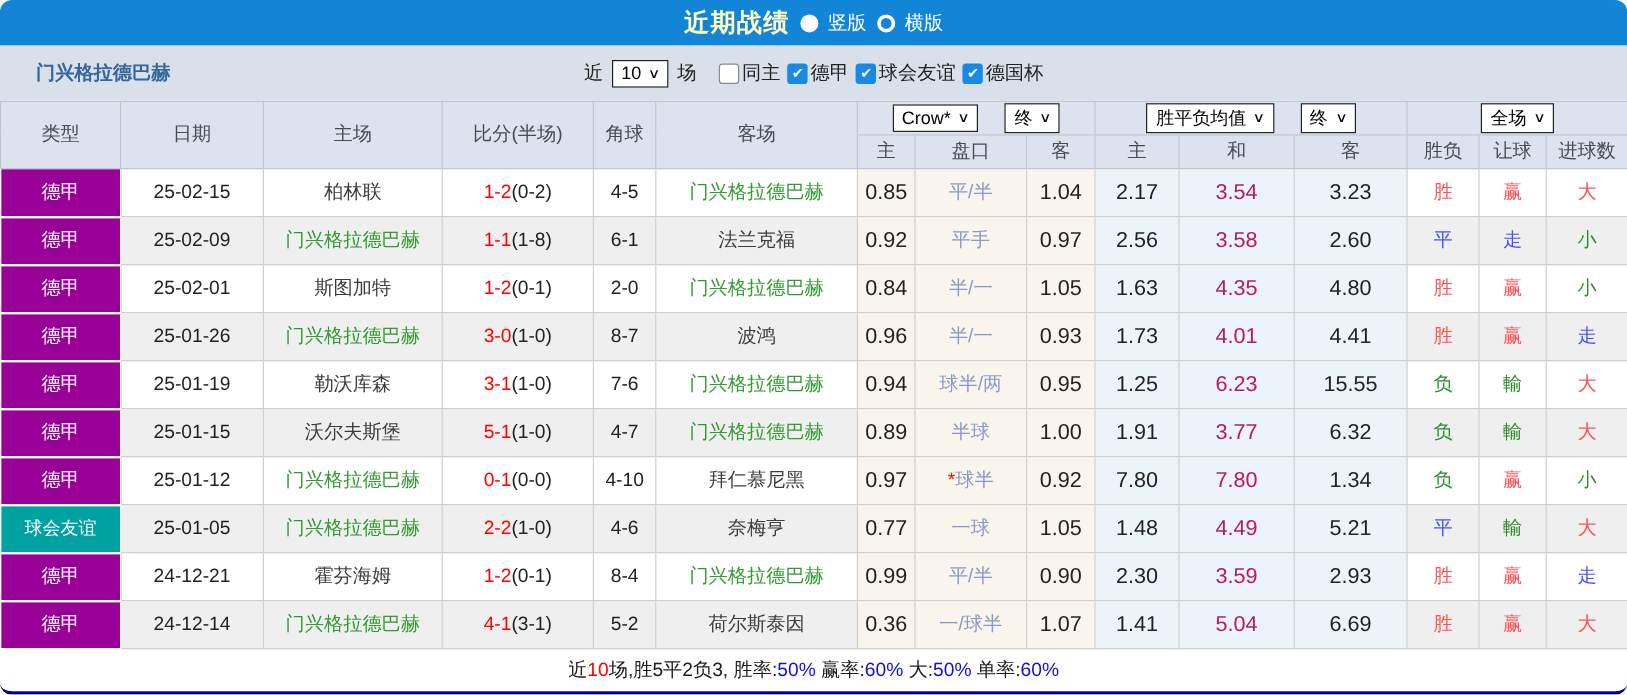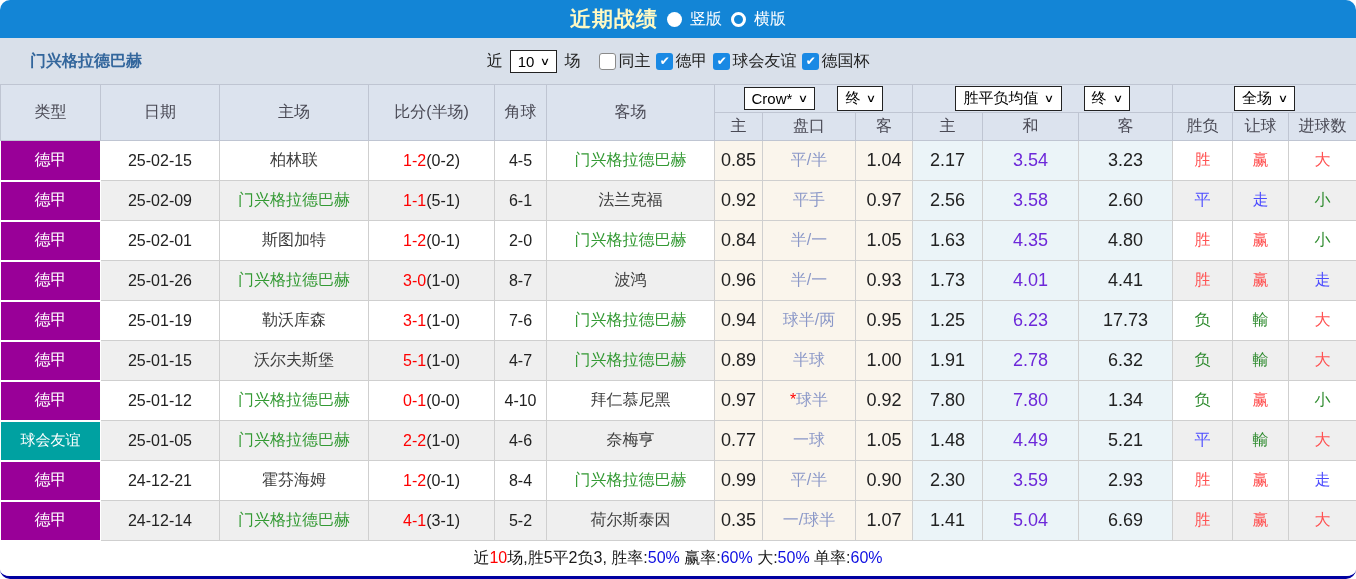--- a/index.html
+++ b/index.html
@@ -47,7 +47,7 @@
   td.team.focus { color:#349a34; }
   .handicap-text { color:#8b98c8; }
   .star { color:#f00; }
-  td.avg-draw { color:#6d28d9; }
+  td.avg-draw { color:#be185d; }
   .c-red { color:#ff5252; }
   .c-blue { color:#4d4dff; }
   .c-green { color:#2e8b2e; }

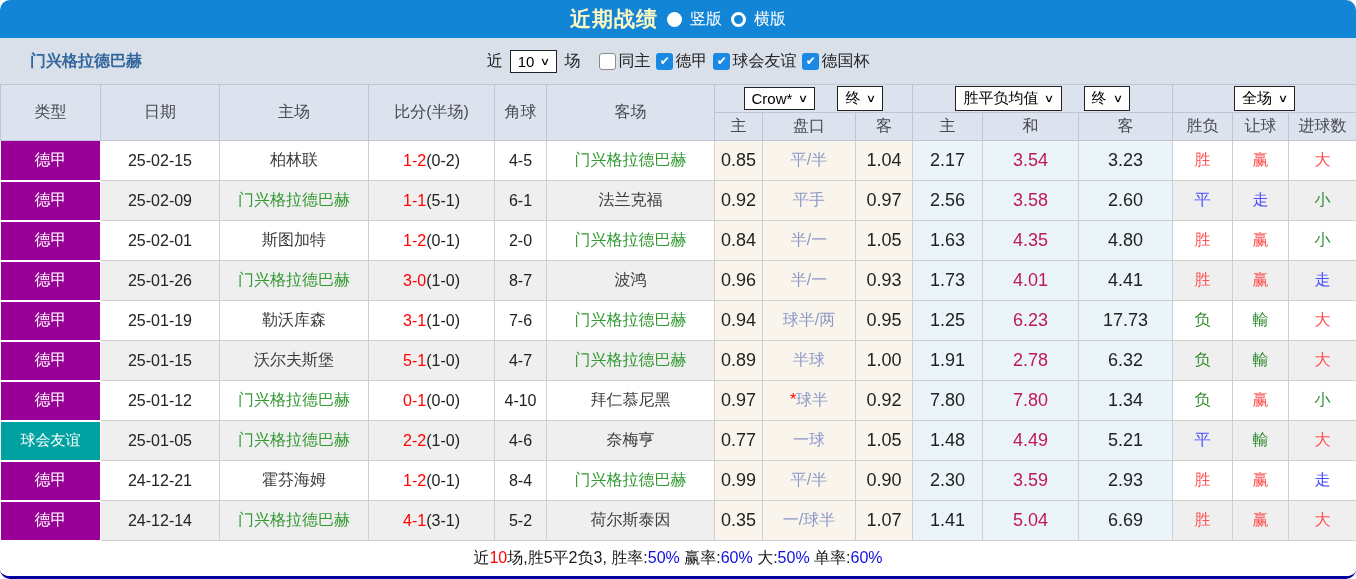--- a/index.html
+++ b/index.html
@@ -196,7 +196,7 @@
           <td class="col-type purple">德甲</td>
           <td class="c-date">25-02-09</td>
           <td class="team focus">门兴格拉德巴赫</td>
-          <td class="score"><span class="score-main">1-1</span><span class="score-half">(5-1)</span></td>
+          <td class="score"><span class="score-main">1-1</span><span class="score-half">(1-8)</span></td>
           <td>6-1</td>
           <td class="team">法兰克福</td>
           <td class="bg-cream num">0.92</td>

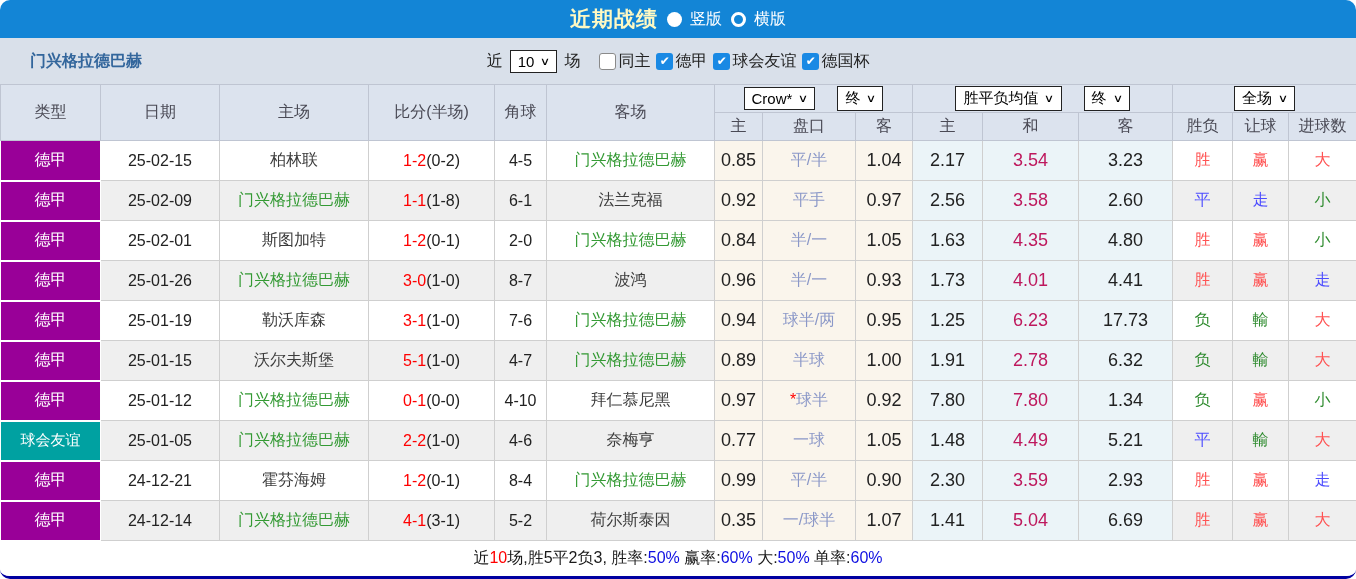--- a/index.html
+++ b/index.html
@@ -255,7 +255,7 @@
           <td class="bg-cream num">0.95</td>
           <td class="bg-blue num">1.25</td>
           <td class="bg-blue num avg-draw">6.23</td>
-          <td class="bg-blue num">17.73</td>
+          <td class="bg-blue num">15.55</td>
           <td class="c-green">负</td>
           <td class="c-green">輸</td>
           <td class="c-red">大</td>

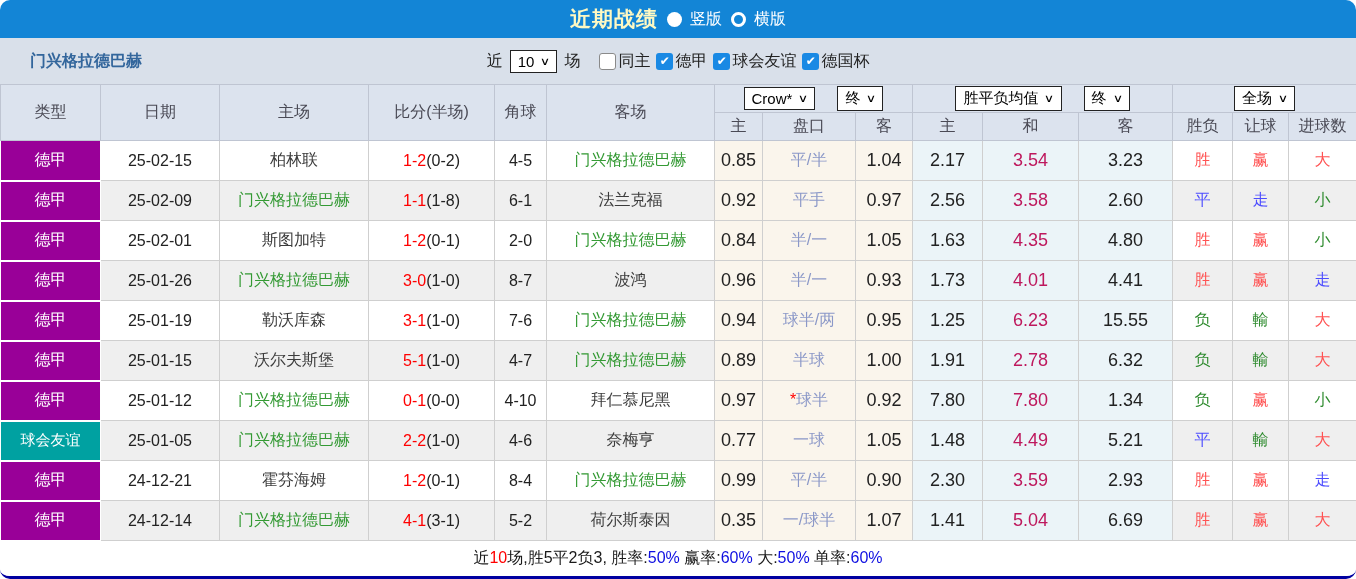--- a/index.html
+++ b/index.html
@@ -271,7 +271,7 @@
           <td class="bg-cream"><span class="handicap-text">半球</span></td>
           <td class="bg-cream num">1.00</td>
           <td class="bg-blue num">1.91</td>
-          <td class="bg-blue num avg-draw">2.78</td>
+          <td class="bg-blue num avg-draw">3.77</td>
           <td class="bg-blue num">6.32</td>
           <td class="c-green">负</td>
           <td class="c-green">輸</td>

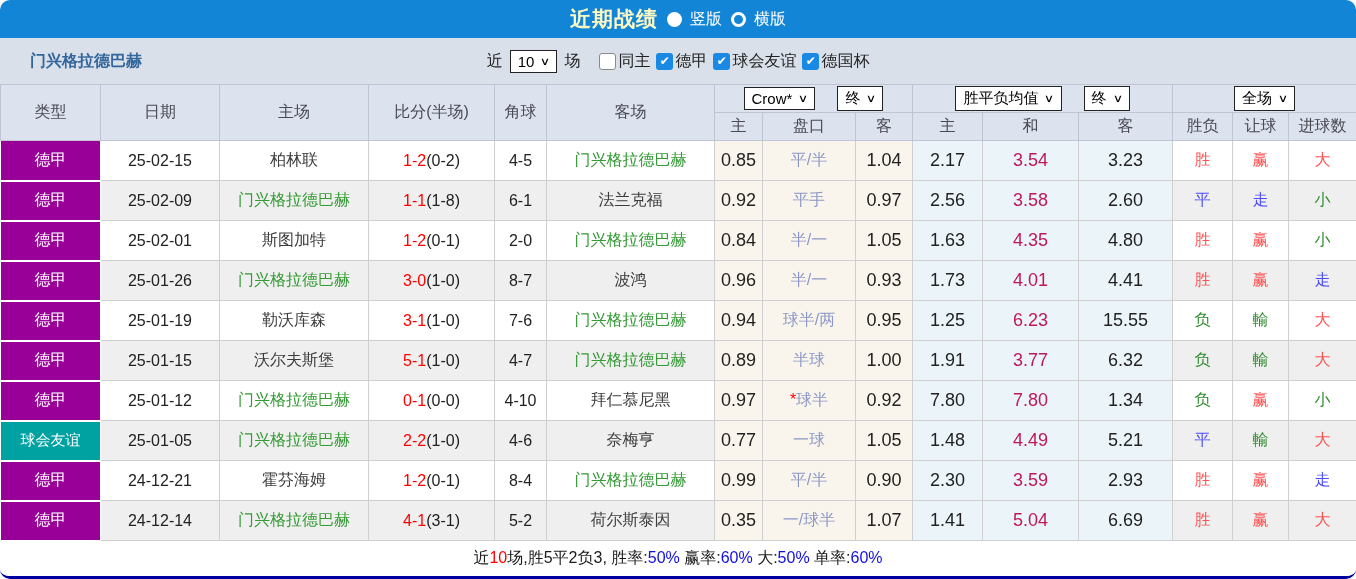--- a/index.html
+++ b/index.html
@@ -335,7 +335,7 @@
           <td class="score"><span class="score-main">4-1</span><span class="score-half">(3-1)</span></td>
           <td>5-2</td>
           <td class="team">荷尔斯泰因</td>
-          <td class="bg-cream num">0.35</td>
+          <td class="bg-cream num">0.36</td>
           <td class="bg-cream"><span class="handicap-text">一/球半</span></td>
           <td class="bg-cream num">1.07</td>
           <td class="bg-blue num">1.41</td>

